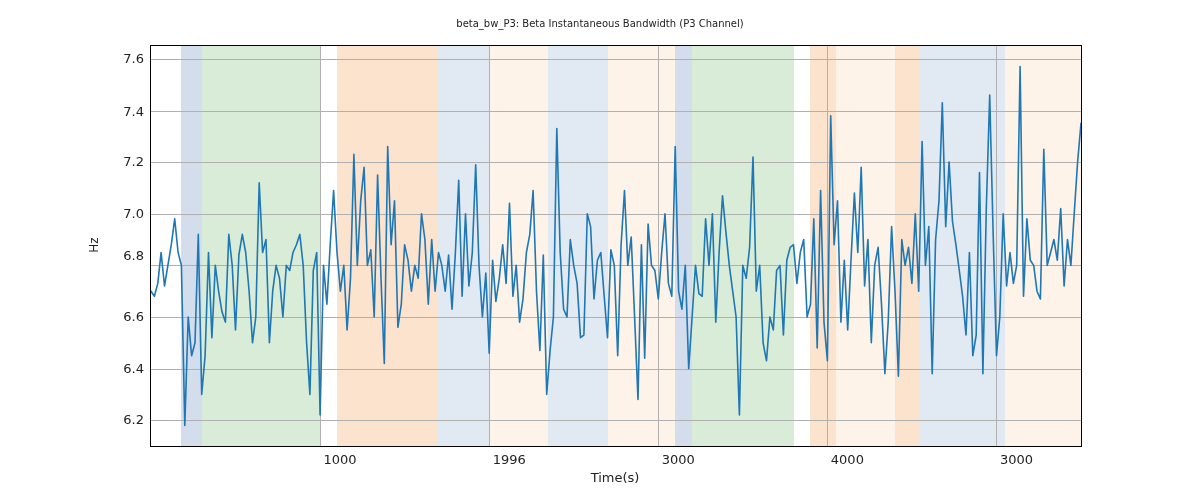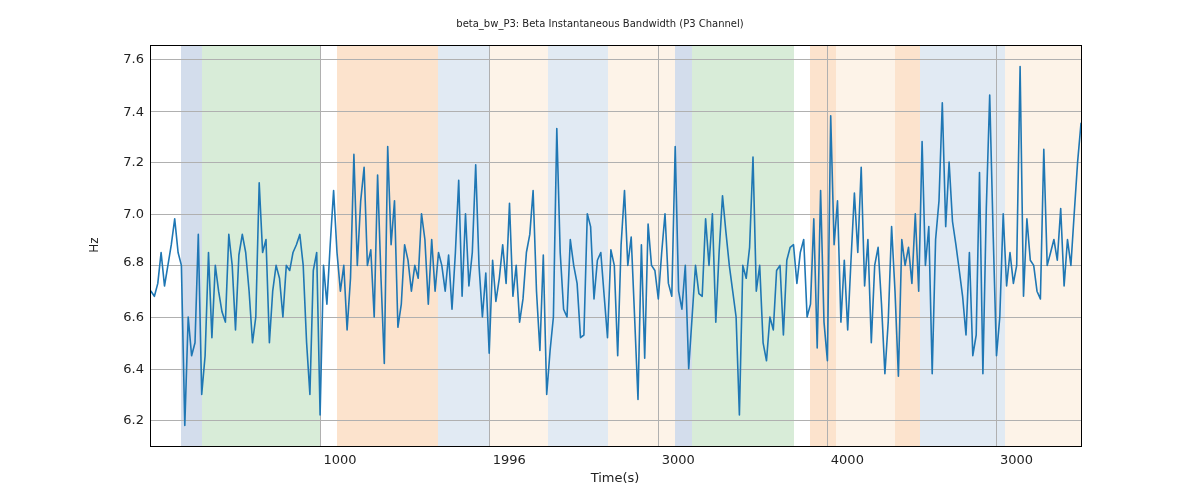--- a/index.html
+++ b/index.html
@@ -135,7 +135,7 @@
     <div class="tick ytick" style="top: 419.194px;">6.2</div>
     <div class="tick ytick" style="top: 367.581px;">6.4</div>
     <div class="tick ytick" style="top: 315.968px;">6.6</div>
-    <div class="tick ytick" style="top: 261px;">6.8</div>
+    <div class="tick ytick" style="top: 255px;">6.8</div>
     <div class="tick ytick" style="top: 212.742px;">7.0</div>
     <div class="tick ytick" style="top: 161.129px;">7.2</div>
     <div class="tick ytick" style="top: 111px;">7.4</div>

